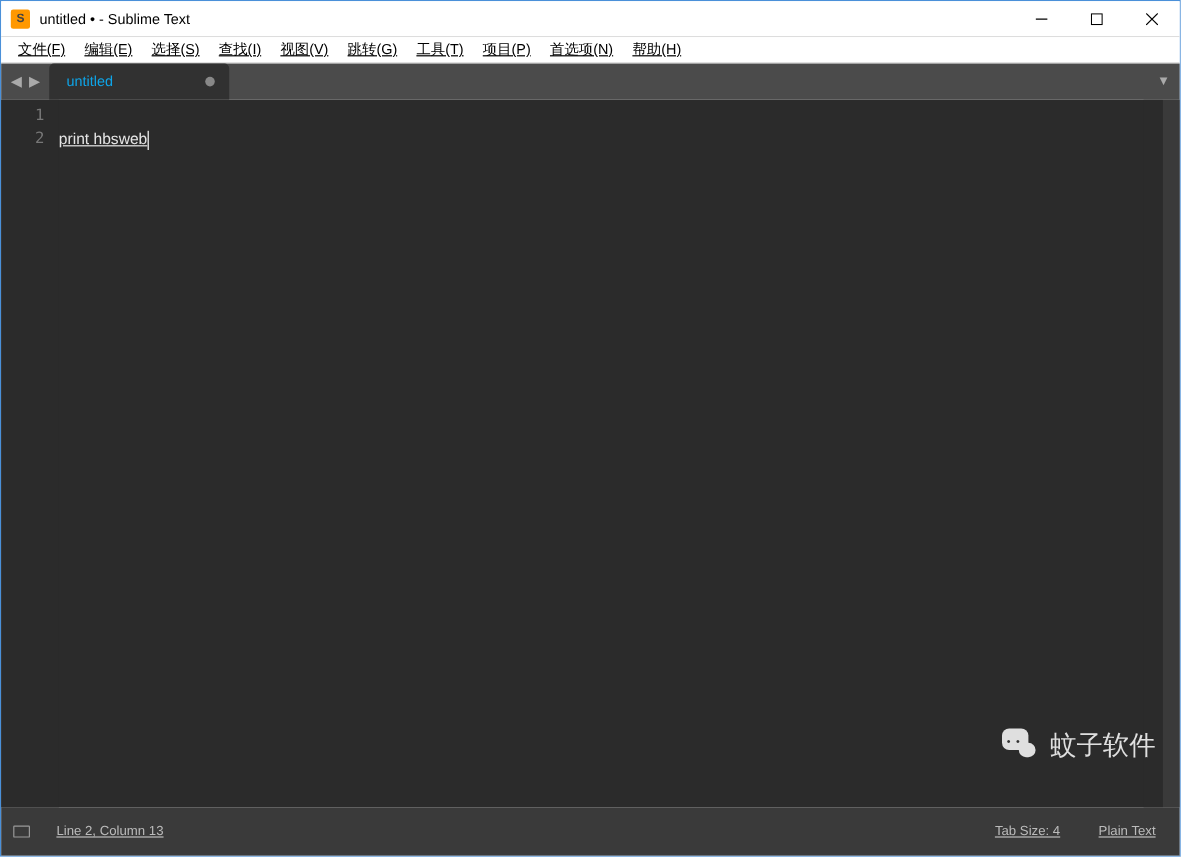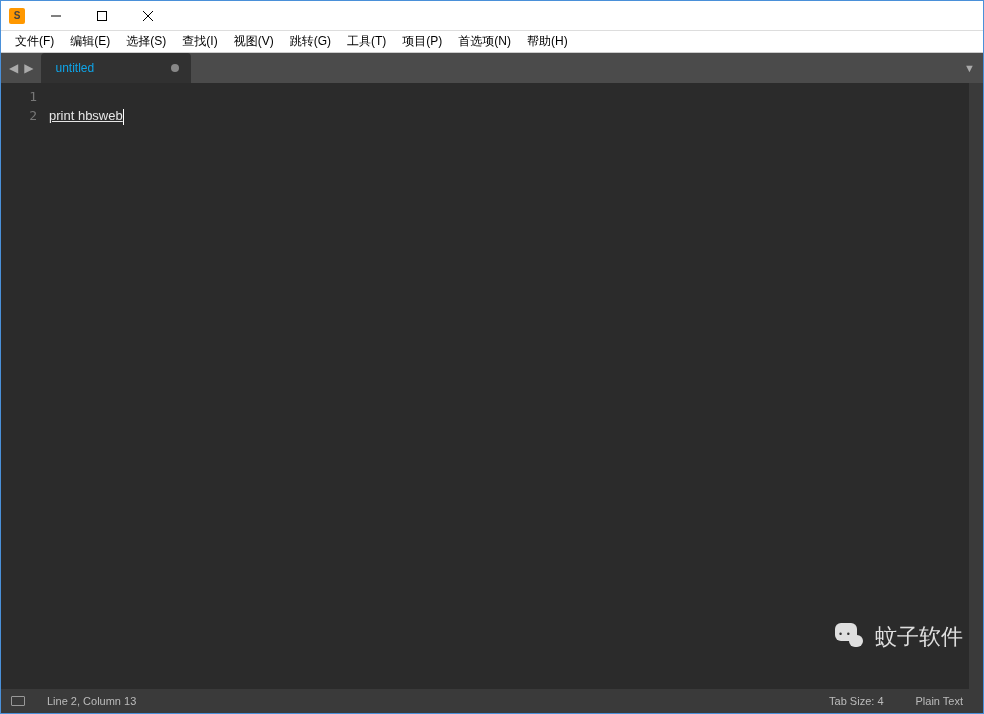--- a/index.html
+++ b/index.html
@@ -62,6 +62,7 @@
 
   <div class="titlebar">
     <div class="app-icon">S</div>
+    <div class="title-text">untitled • - Sublime Text</div>
     <div class="win-controls">
       <div class="win-btn">
         <svg viewBox="0 0 10 10">

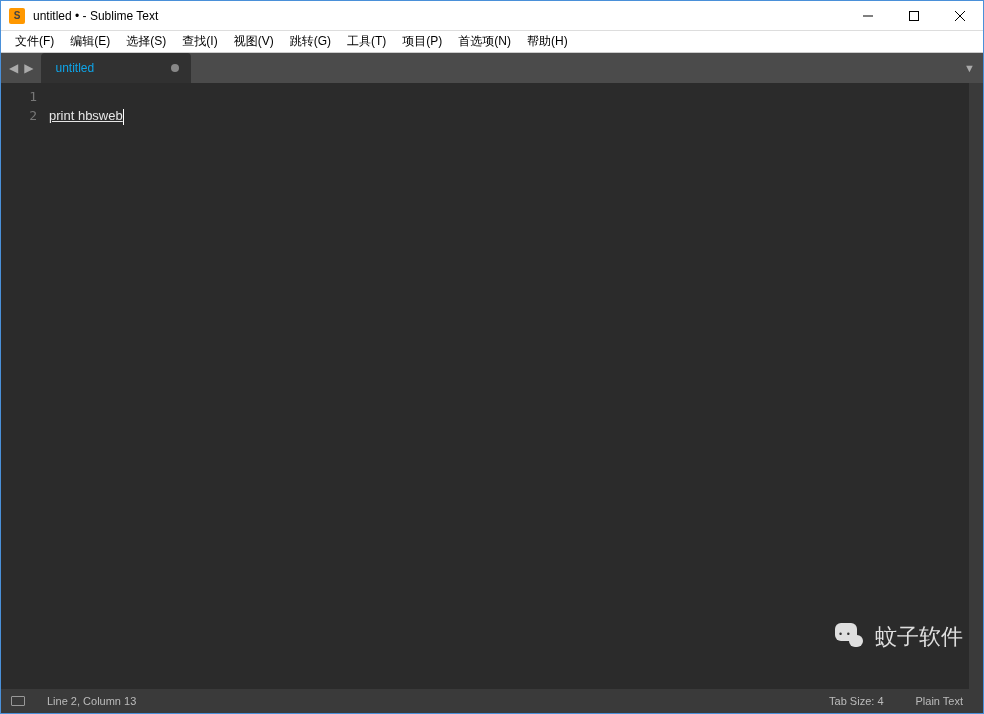--- a/index.html
+++ b/index.html
@@ -16,7 +16,7 @@
 .win-btn svg { width: 10px; height: 10px; }
 
 
-.menubar { height: 22px; background: #fff; display: flex; align-items: flex-start; padding: 0 6px; border-bottom: 1px solid #ccc; }
+.menubar { height: 22px; background: #fff; display: flex; align-items: flex-start; padding: 0 6px; border-bottom: 1px solid #ccc; text-decoration: underline; }
 .menu-item { font-size: 12px; color: #000; padding: 2px 8px; cursor: pointer; }
 
 

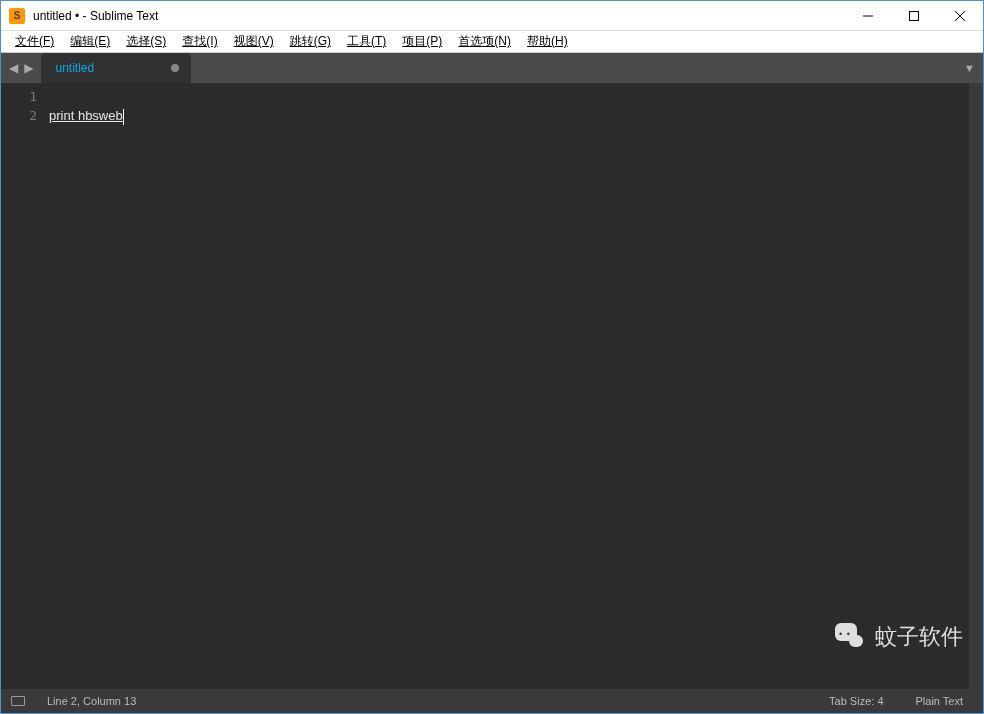--- a/index.html
+++ b/index.html
@@ -40,7 +40,7 @@
 .scrollbar-v { width: 14px; background: #3a3a3a; }
 
 
-.statusbar { height: 24px; background: #3a3a3a; display: flex; align-items: center; color: #bbb; font-size: 11px; padding: 0 10px; gap: 12px; }
+.statusbar { height: 40px; background: #3a3a3a; display: flex; align-items: center; color: #bbb; font-size: 11px; padding: 0 10px; gap: 12px; text-decoration: underline; }
 .status-icon { width: 14px; height: 10px; border: 1px solid #999; border-radius: 1px; }
 .status-spacer { flex: 1; }
 .status-item { padding: 0 10px; cursor: pointer; }

